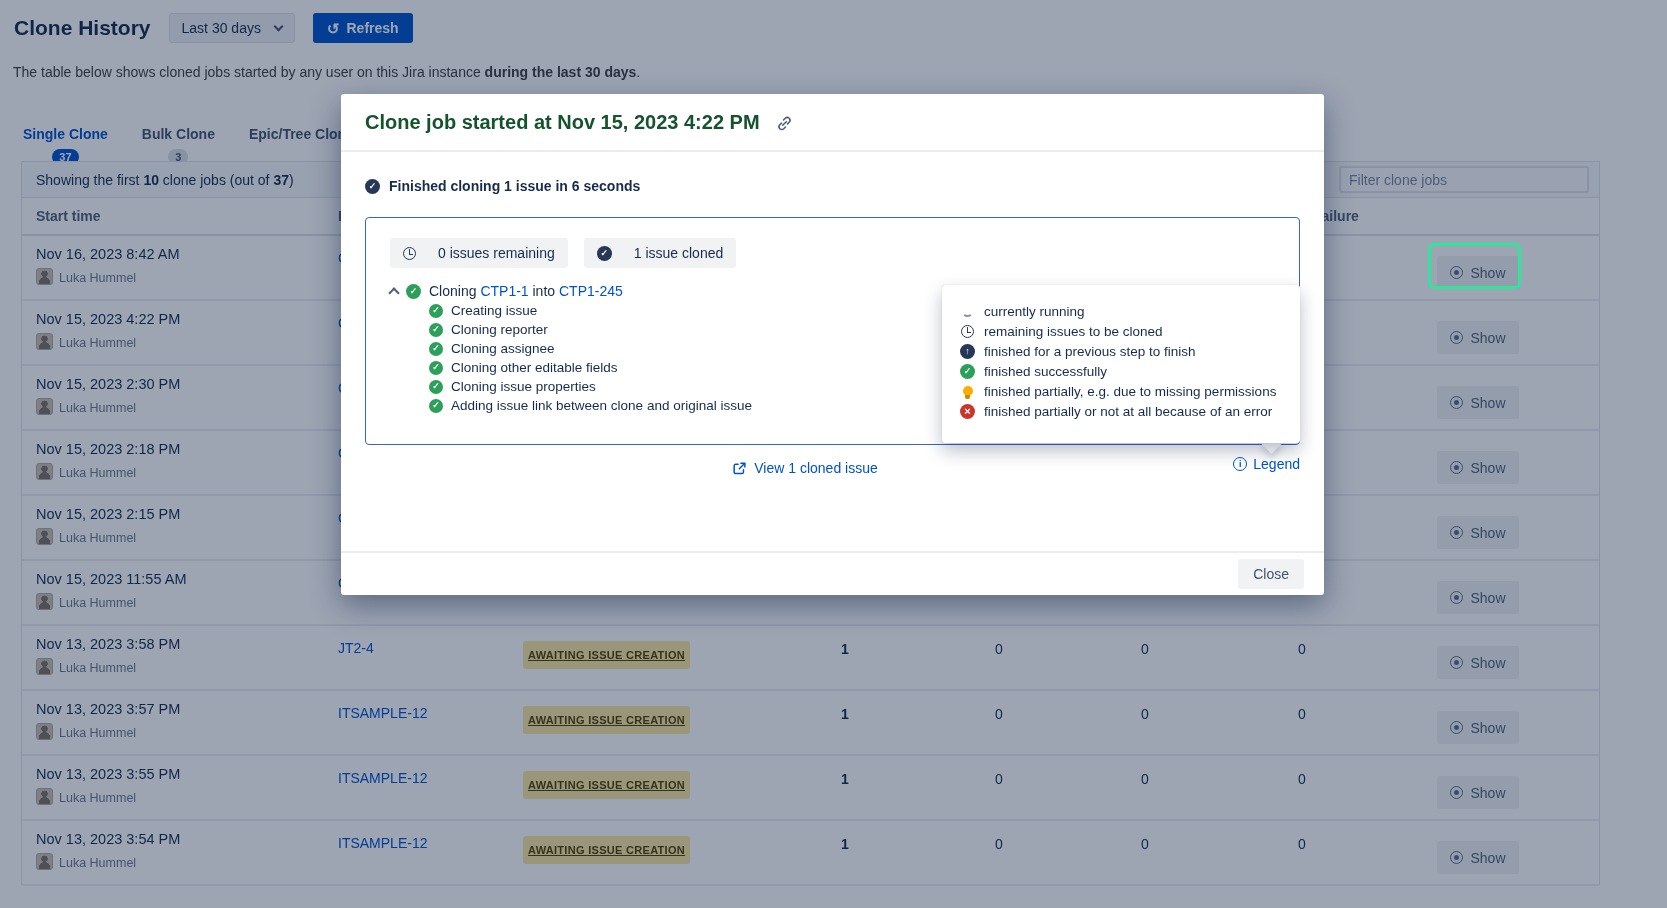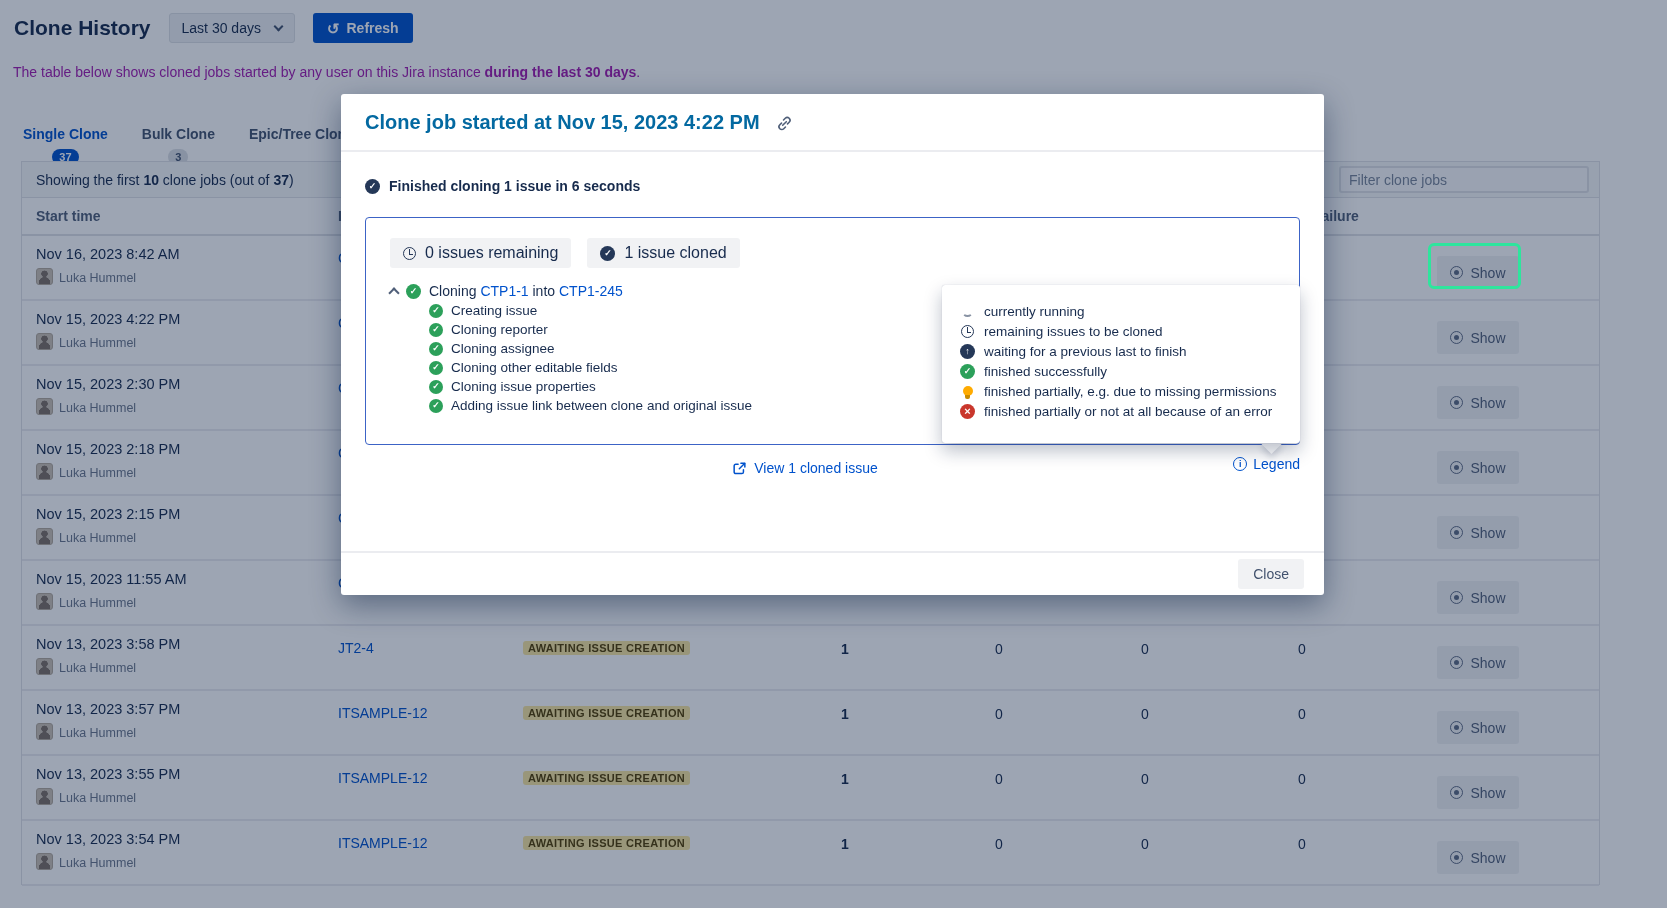--- a/index.html
+++ b/index.html
@@ -19,7 +19,7 @@
   .btn-refresh { display:flex; align-items:center; gap:7px; background:#0052CC; color:#fff; border:none;
     border-radius:3px; height:30px; padding:0 14px; font-size:14px; font-weight:600; cursor:pointer; }
   .icon-refresh::after { content:"↻"; font-size:15px; line-height:1; display:block; transform:scaleX(-1); }
-  .subtitle { position:absolute; left:13px; top:64px; font-size:14px; color:#a21caf; }
+  .subtitle { position:absolute; left:13px; top:64px; font-size:14px; color:#404040; }
   
   .tabs { position:absolute; left:21px; top:122px; width:1579px; display:flex; gap:30px;
     border-bottom:1px solid #DFE1E6; padding-bottom:0; }

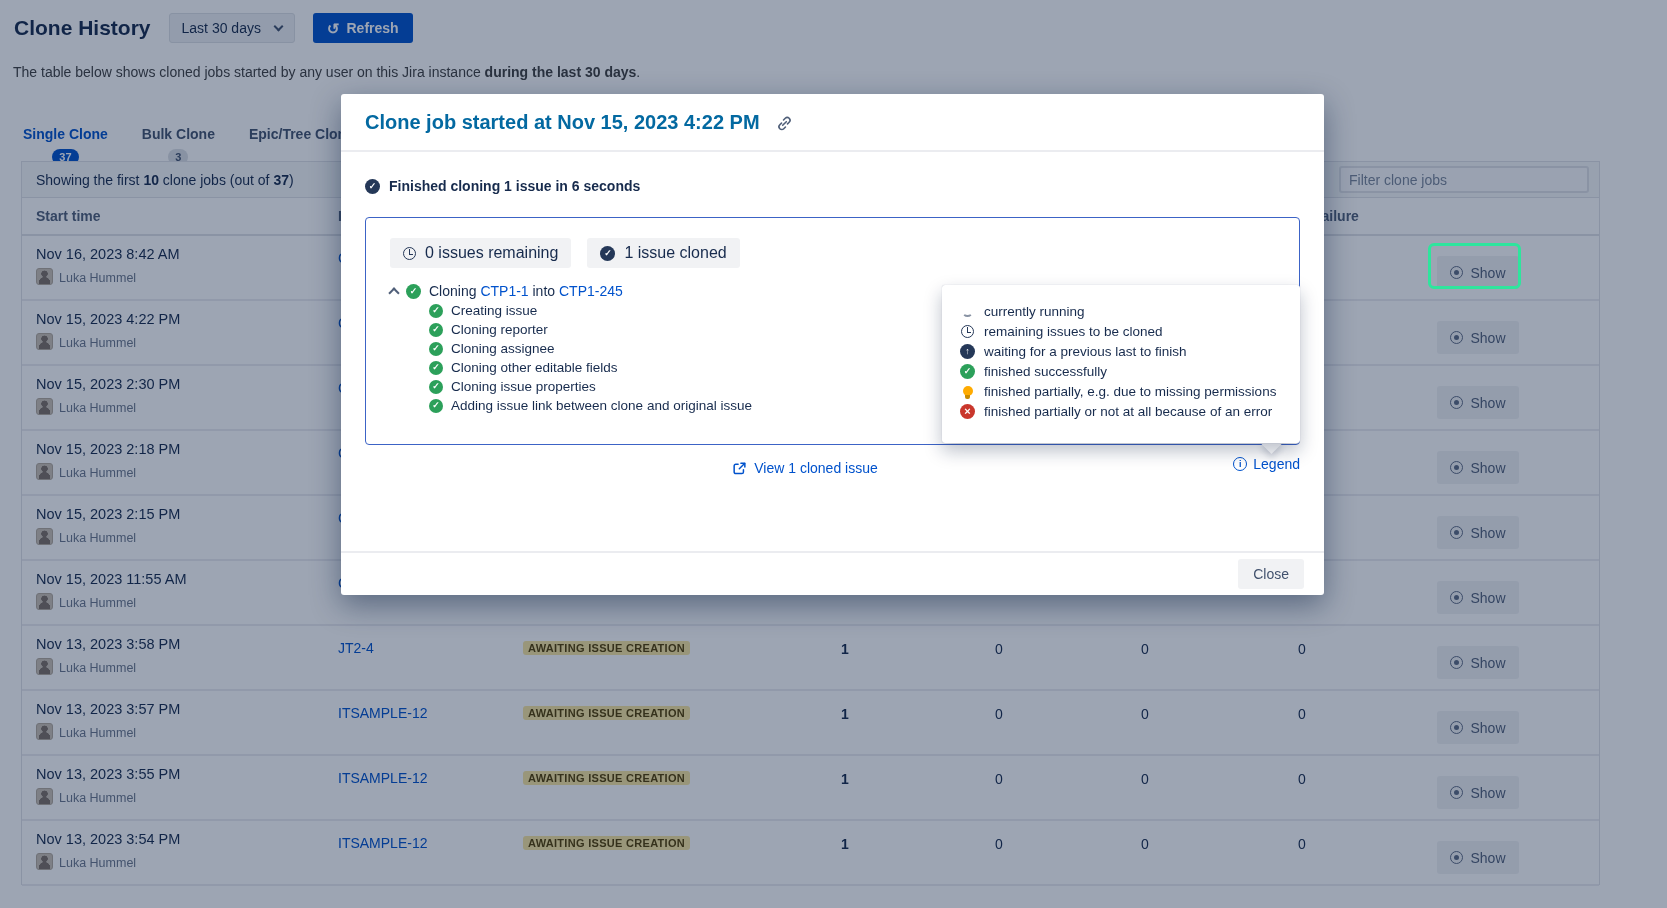--- a/index.html
+++ b/index.html
@@ -72,7 +72,7 @@
     border-radius:3px; box-shadow:0 10px 30px rgba(9,30,66,0.45); z-index:20; }
   .modal-head { height:58px; display:flex; align-items:center; gap:16px; padding-left:24px;
     border-bottom:2px solid #EBECF0; }
-  .modal-title { font-size:20px; font-weight:600; color:#0369a1; }
+  .modal-title { font-size:20px; font-weight:600; color:#14532d; }
   .copy-link { cursor:pointer; display:flex; margin-top:3px; }
   .m-status { position:absolute; left:24px; top:84px; display:flex; align-items:center; gap:9px;
     font-size:14px; font-weight:600; color:#172B4D; }

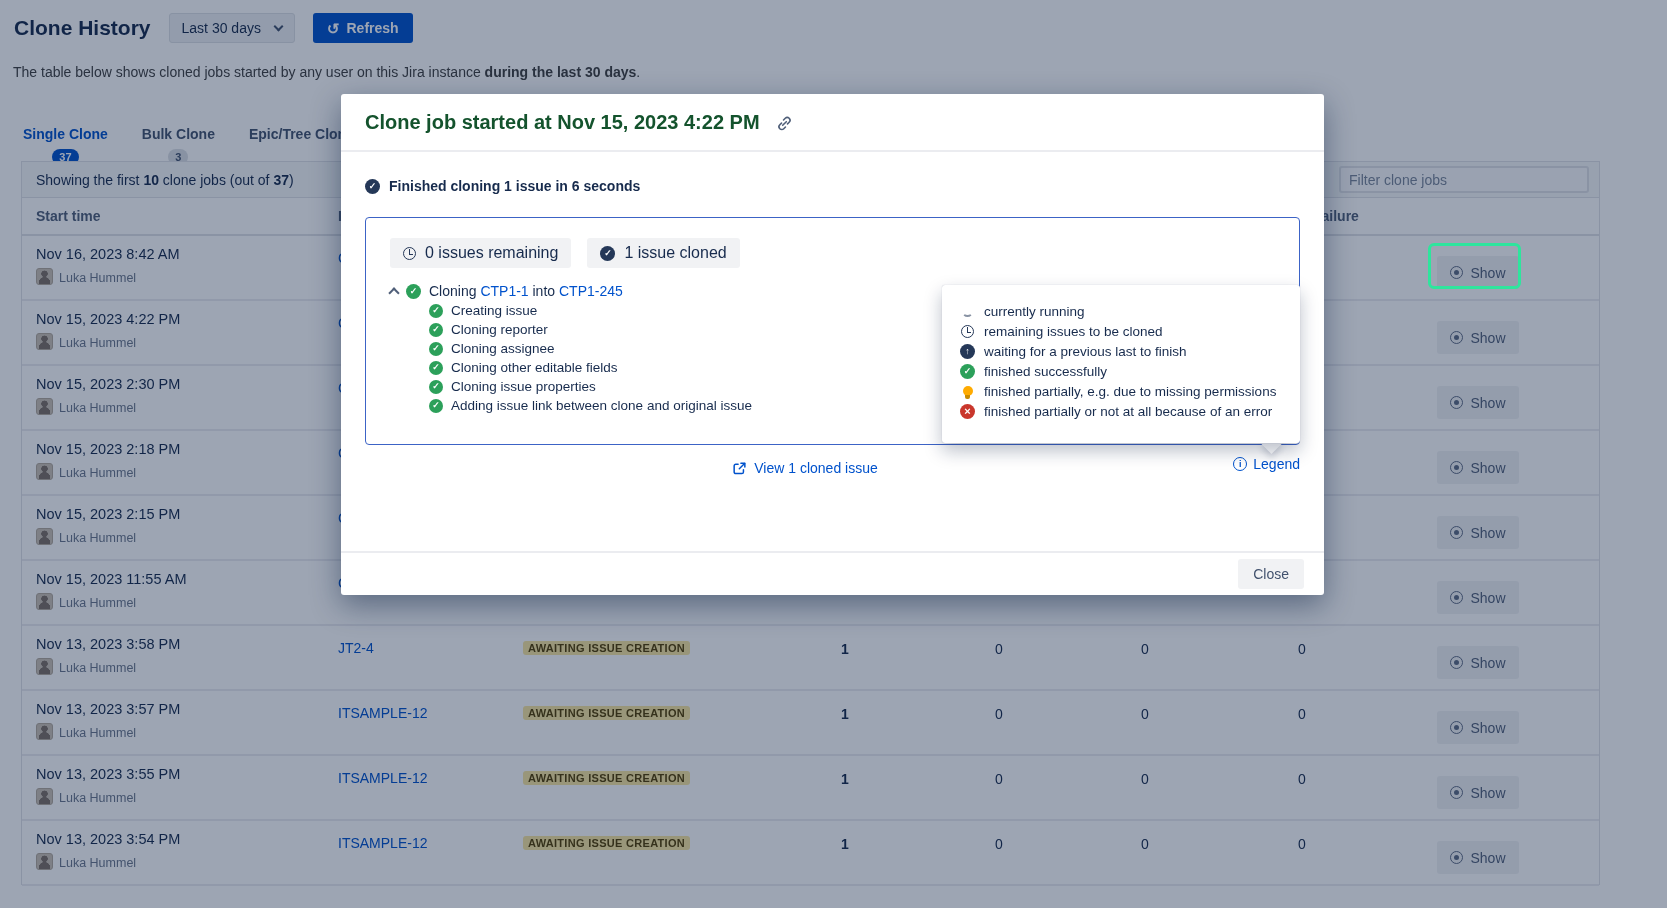--- a/index.html
+++ b/index.html
@@ -85,8 +85,8 @@
   .panel { position:absolute; left:24px; top:123px; width:935px; height:228px;
     border:1px solid #3C63C6; border-radius:4px; background:#fff; }
   .badges { position:absolute; left:24px; top:20px; display:flex; gap:16px; }
-  .p-badge { display:flex; align-items:center; gap:9px; background:#F1F2F4; border-radius:3px;
-    height:30px; padding:0 13px; font-size:16px; color:#172B4D; }
+  .p-badge { display:flex; align-items:center; gap:22px; background:#F1F2F4; border-radius:3px;
+    height:30px; padding:0 13px; font-size:14px; color:#172B4D; }
   .icon-clock { width:13px; height:13px; border:1.5px solid #253858; border-radius:50%;
     position:relative; display:inline-block; flex:none; }
   .icon-clock::after { content:""; position:absolute; left:4.5px; top:1.5px; width:3px; height:4.5px;

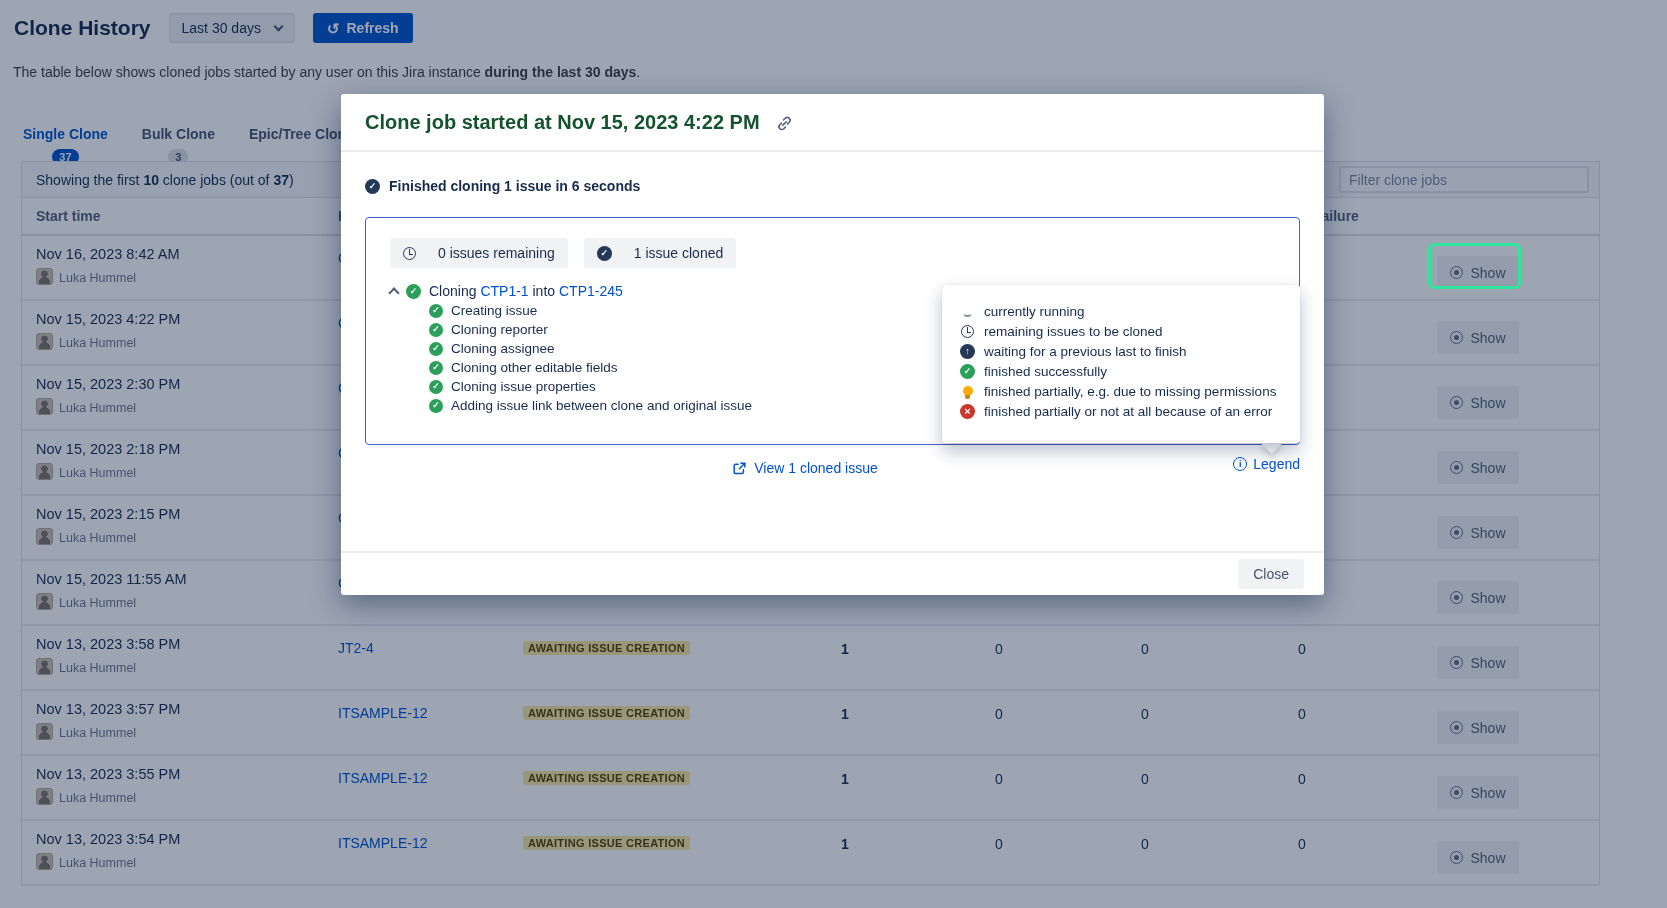--- a/index.html
+++ b/index.html
@@ -442,7 +442,7 @@
       <span class="lg-icon">
         <span class="icon-circle navy up"></span>
       </span>
-      <span>waiting for a previous last to finish</span>
+      <span>finished for a previous step to finish</span>
     </div>
     <div class="lg-row">
       <span class="lg-icon">

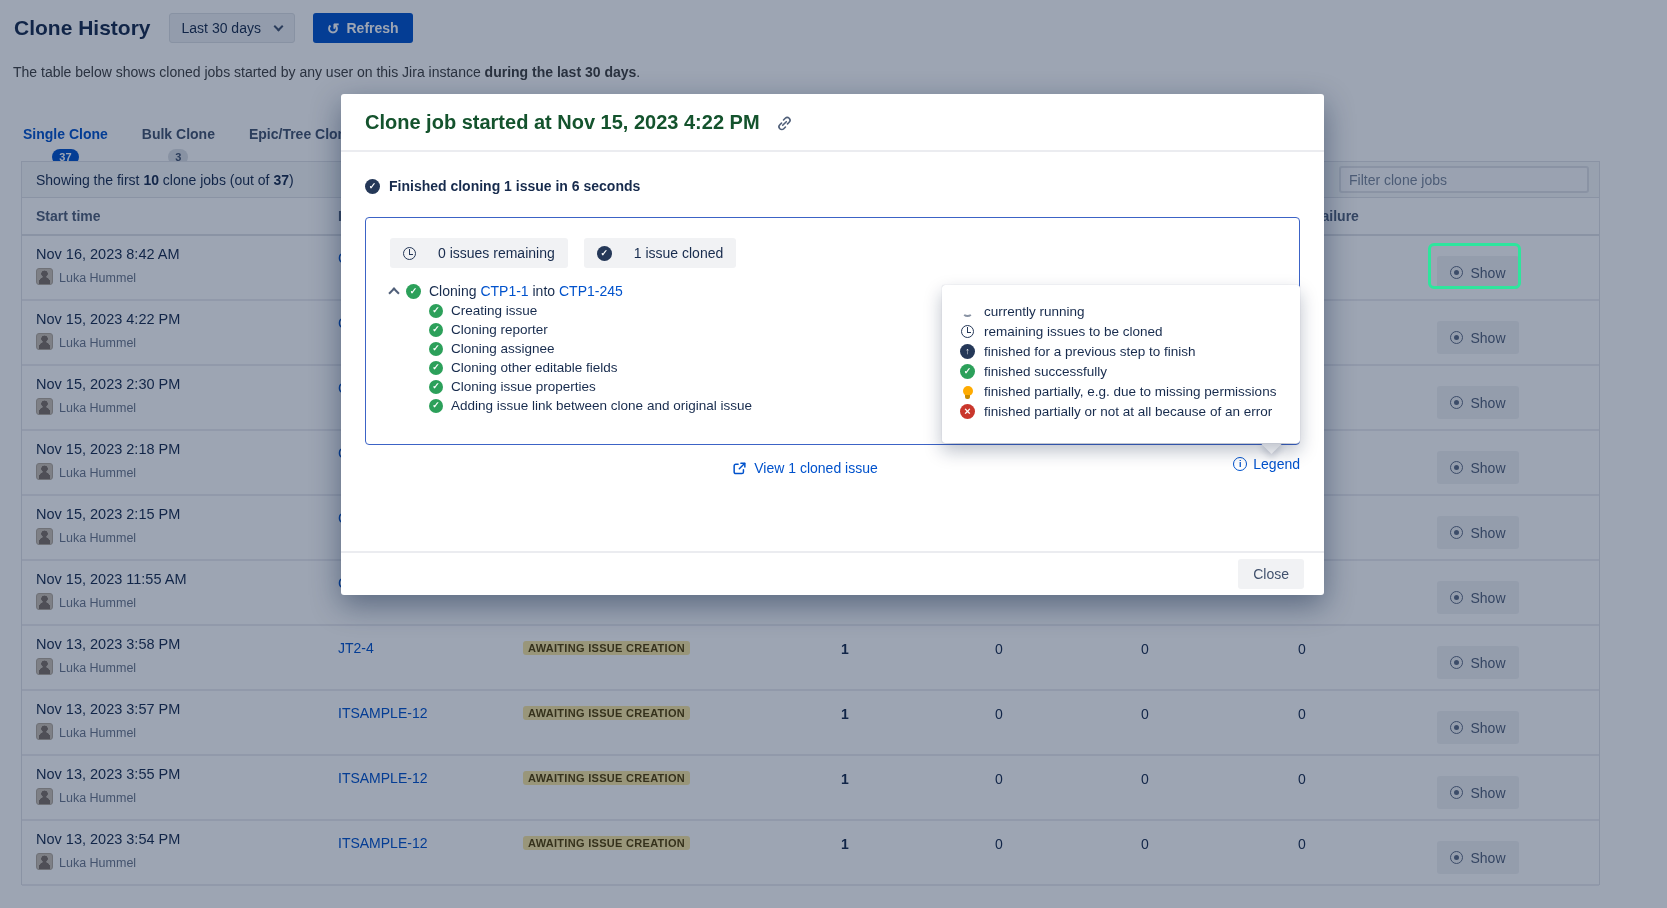--- a/index.html
+++ b/index.html
@@ -54,7 +54,7 @@
       #cbc2b5; }
   .c-issue { position:absolute; left:316px; top:14px; font-size:14px; color:#0052CC; text-decoration:none; cursor:pointer; }
   .lozenge { position:absolute; left:501px; top:15px; background:#F8E6A0; color:#533F04;
-    font-size:11px; font-weight:700; letter-spacing:.3px; padding:1px 5px; border-radius:3px; }
+    font-size:11px; font-weight:700; letter-spacing:.3px; padding:8px 5px; border-radius:3px;text-decoration:underline; }
   .num { position:absolute; top:15px; width:44px; text-align:center; font-size:14px; color:#172B4D; }
   .num.n0 { left:801px; font-weight:700; } .num.n1 { left:955px; } .num.n2 { left:1101px; } .num.n3 { left:1258px; }
   .show-btn { position:absolute; left:1415px; top:20px; width:82px; height:33px; border:none; border-radius:3px;

